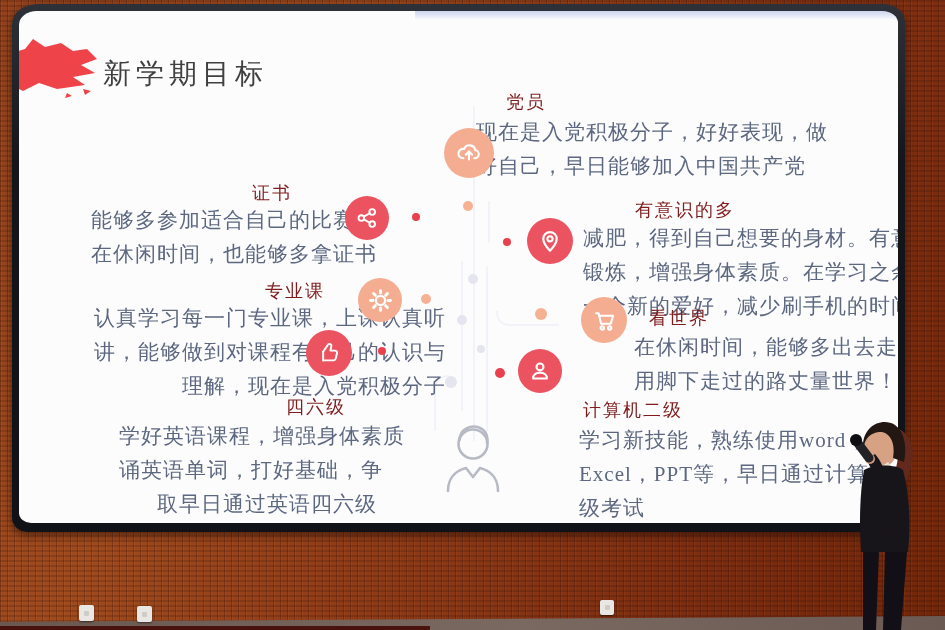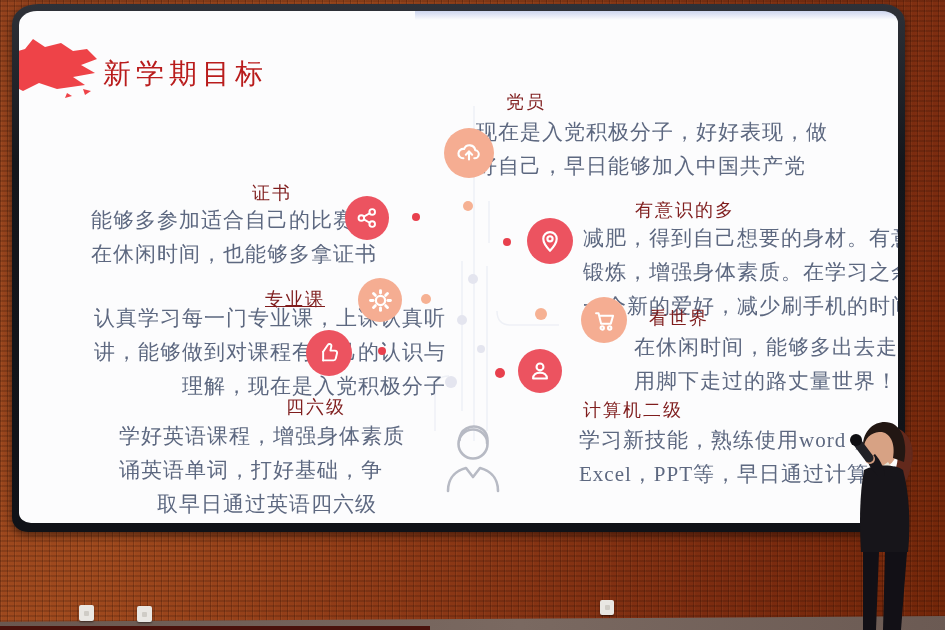--- a/index.html
+++ b/index.html
@@ -25,7 +25,7 @@
     border-radius:18px 16px 10px 12px / 14px 12px 8px 10px;overflow:hidden;}
   .screen-glare{position:absolute;top:0;left:45%;right:0;height:9px;
     background:linear-gradient(180deg,rgba(80,110,200,.28),rgba(80,110,200,0));}
-  .slide-title{position:absolute;left:84px;top:44px;font-size:28px;letter-spacing:5px;color:#b91c1c;}
+  .slide-title{position:absolute;left:84px;top:44px;font-size:28px;letter-spacing:5px;color:#404040;}
   .sec-h{position:absolute;font-size:18px;letter-spacing:2px;color:#7f1d1d;white-space:nowrap;}
   .sec-b{position:absolute;font-size:21px;color:#5d6880;letter-spacing:1px;}
   .sec-b div{line-height:34px;white-space:nowrap;}

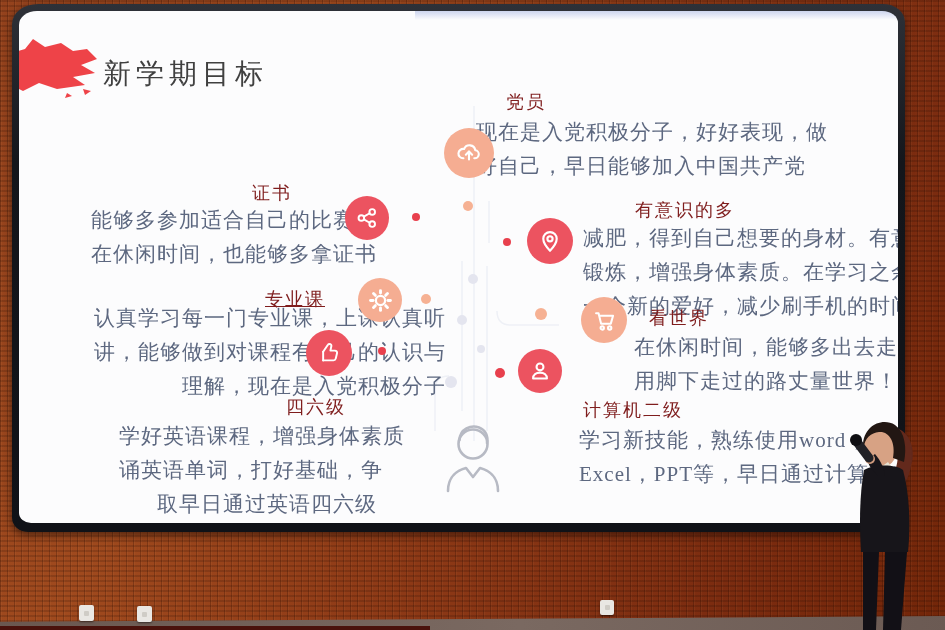--- a/index.html
+++ b/index.html
@@ -90,7 +90,7 @@
       <div>一个新的爱好，减少刷手机的时间</div>
     </div>
 
-    <div class="sec-h" style="left:246px;top:276px;text-decoration:underline;">专业课</div>
+    <div class="sec-h" style="left:246px;top:268px;">专业课</div>
     <div class="sec-b ta-r" style="left:15px;top:290px;width:412px;">
       <div>认真学习每一门专业课，上课认真听</div>
       <div>讲，能够做到对课程有自己的认识与</div>

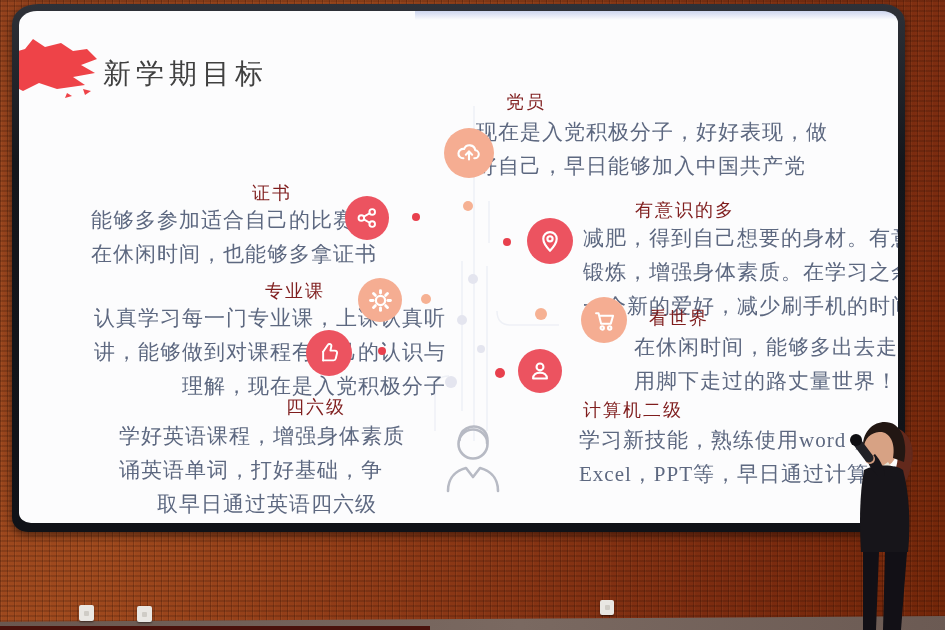--- a/index.html
+++ b/index.html
@@ -114,6 +114,7 @@
     <div class="sec-b" style="left:560px;top:412px;width:340px;">
       <div>学习新技能，熟练使用word，</div>
       <div>Excel，PPT等，早日通过计算机二</div>
+      <div>级考试</div>
     </div>
 
     <div class="icf ic-salmon" style="left:425px;top:117px;width:50px;height:50px;">

